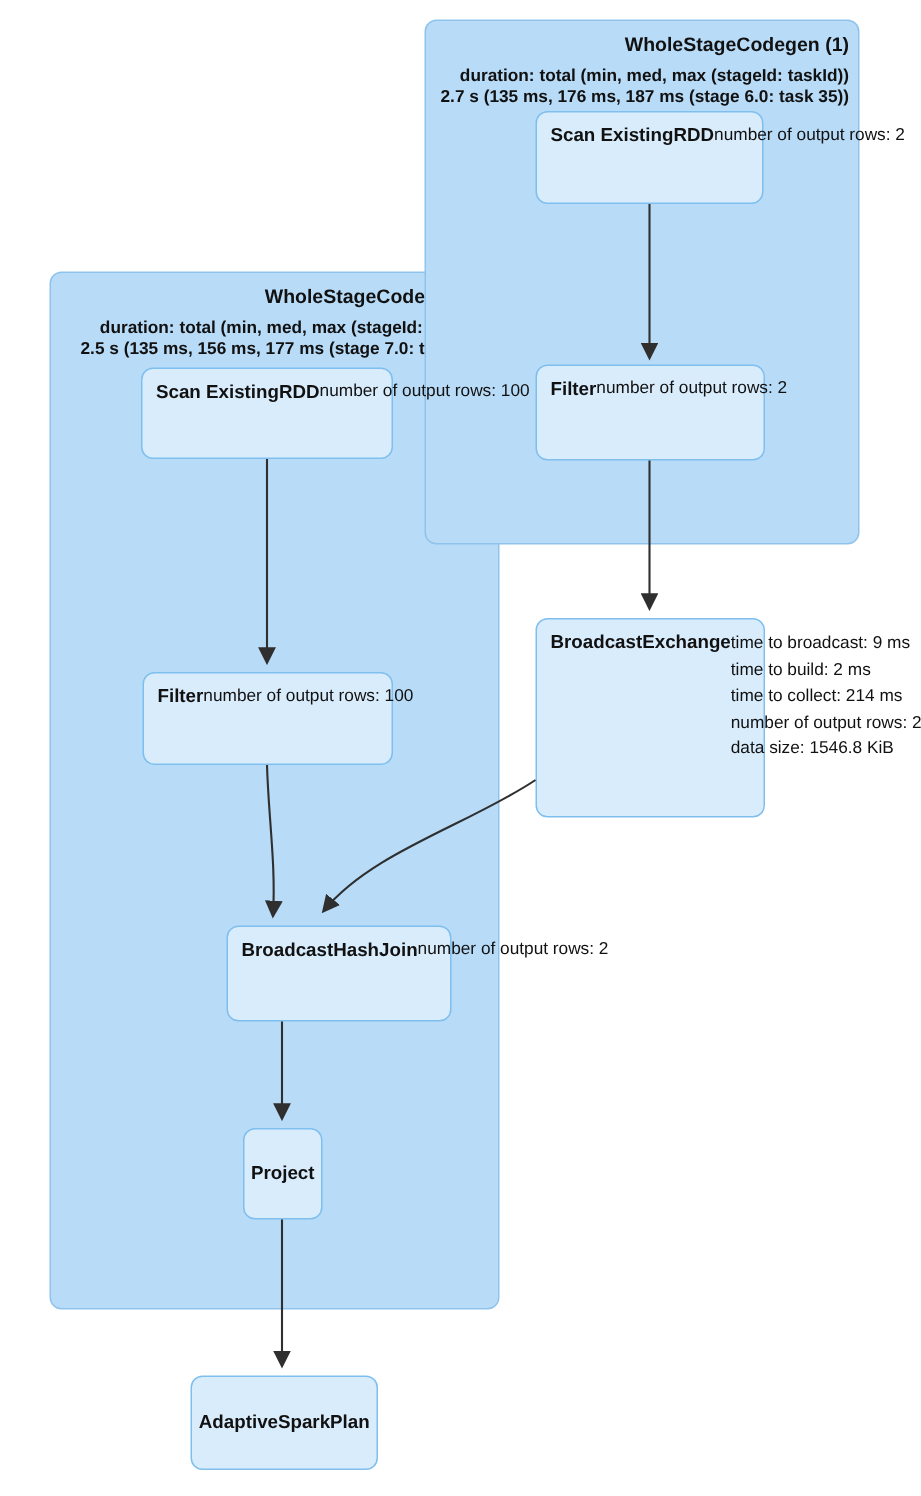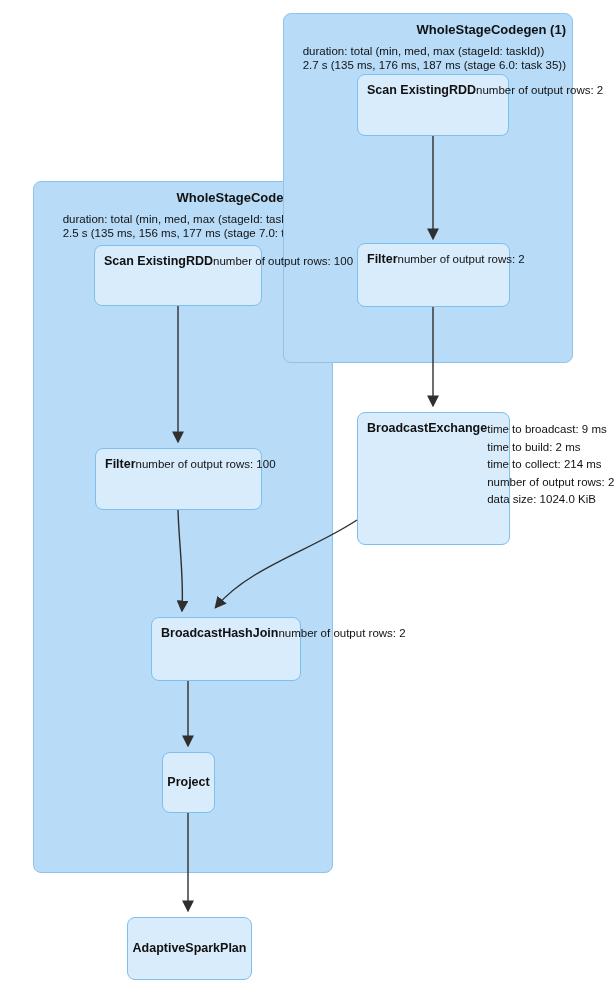--- a/index.html
+++ b/index.html
@@ -43,10 +43,11 @@
   .cluster-duration {
     position: absolute;
     top: 30px; right: 6px;
-    text-align: left;
+    text-align: right;
     font-size: 11.5px;
     line-height: 14px;
     white-space: nowrap;
+    font-weight: bold;
   }
   
   .node {

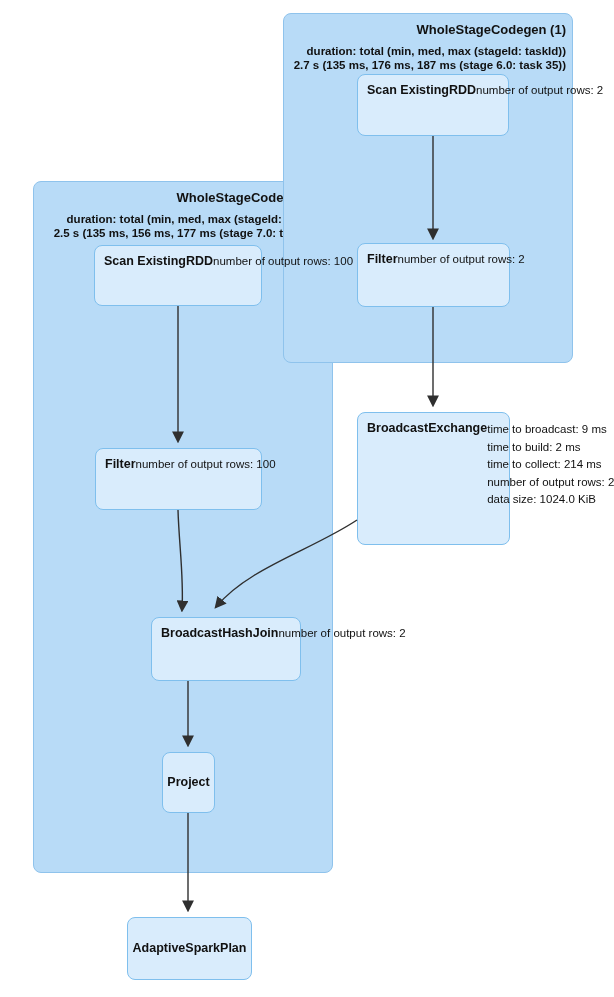--- a/index.html
+++ b/index.html
@@ -140,7 +140,7 @@
       <li>time to build: 2 ms</li>
       <li>time to collect: 214 ms</li>
       <li>number of output rows: 2</li>
-      <li>data size: 1024.0 KiB</li>
+      <li>data size: 1546.8 KiB</li>
     </ul>
   </div>
 

